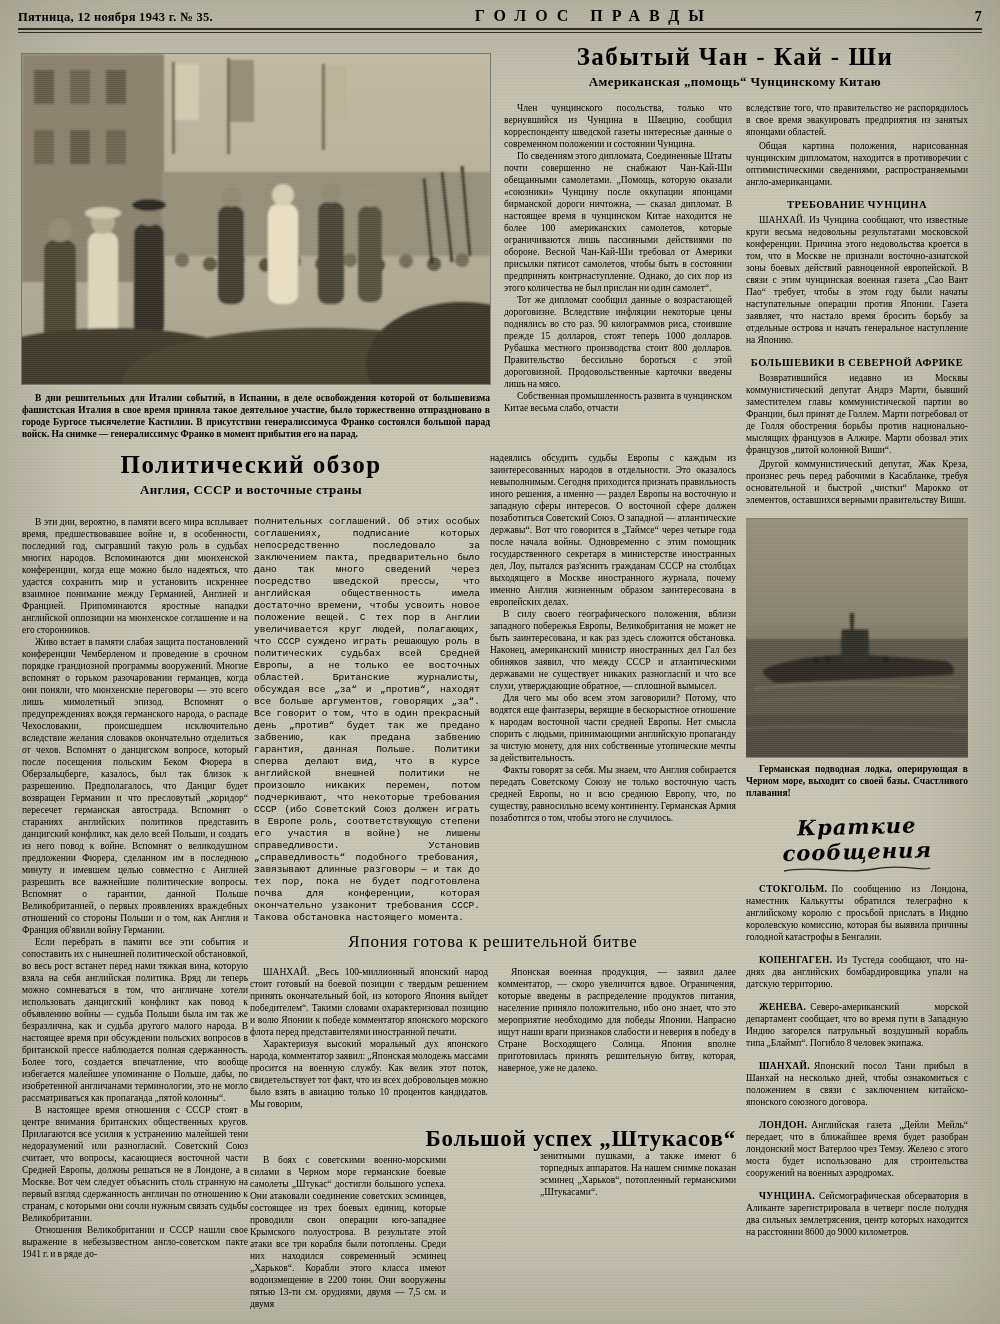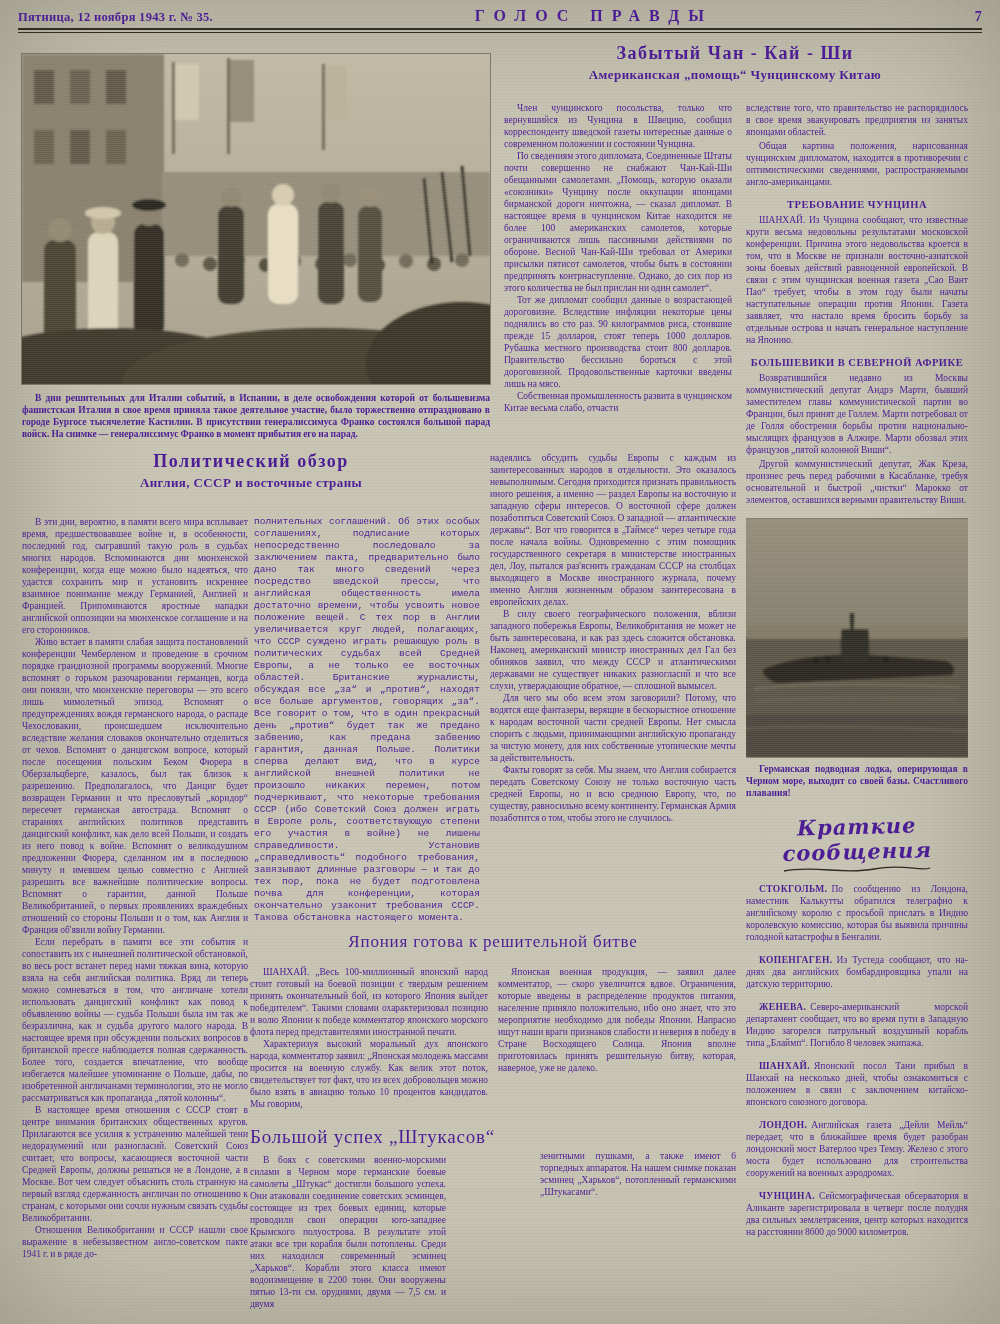--- a/index.html
+++ b/index.html
@@ -6,7 +6,7 @@
   html,body { background:#8d8a7e; }
   .page {
     position:relative; width:1000px; height:1324px; margin:0 auto;
-    background:#c9c5b4; color:#4c1d95;
+    background:#c9c5b4; color:#000000;
     font-family:"Liberation Serif","DejaVu Serif",serif;
     overflow:hidden;
     box-shadow: inset 0 0 140px rgba(80,75,58,.38);

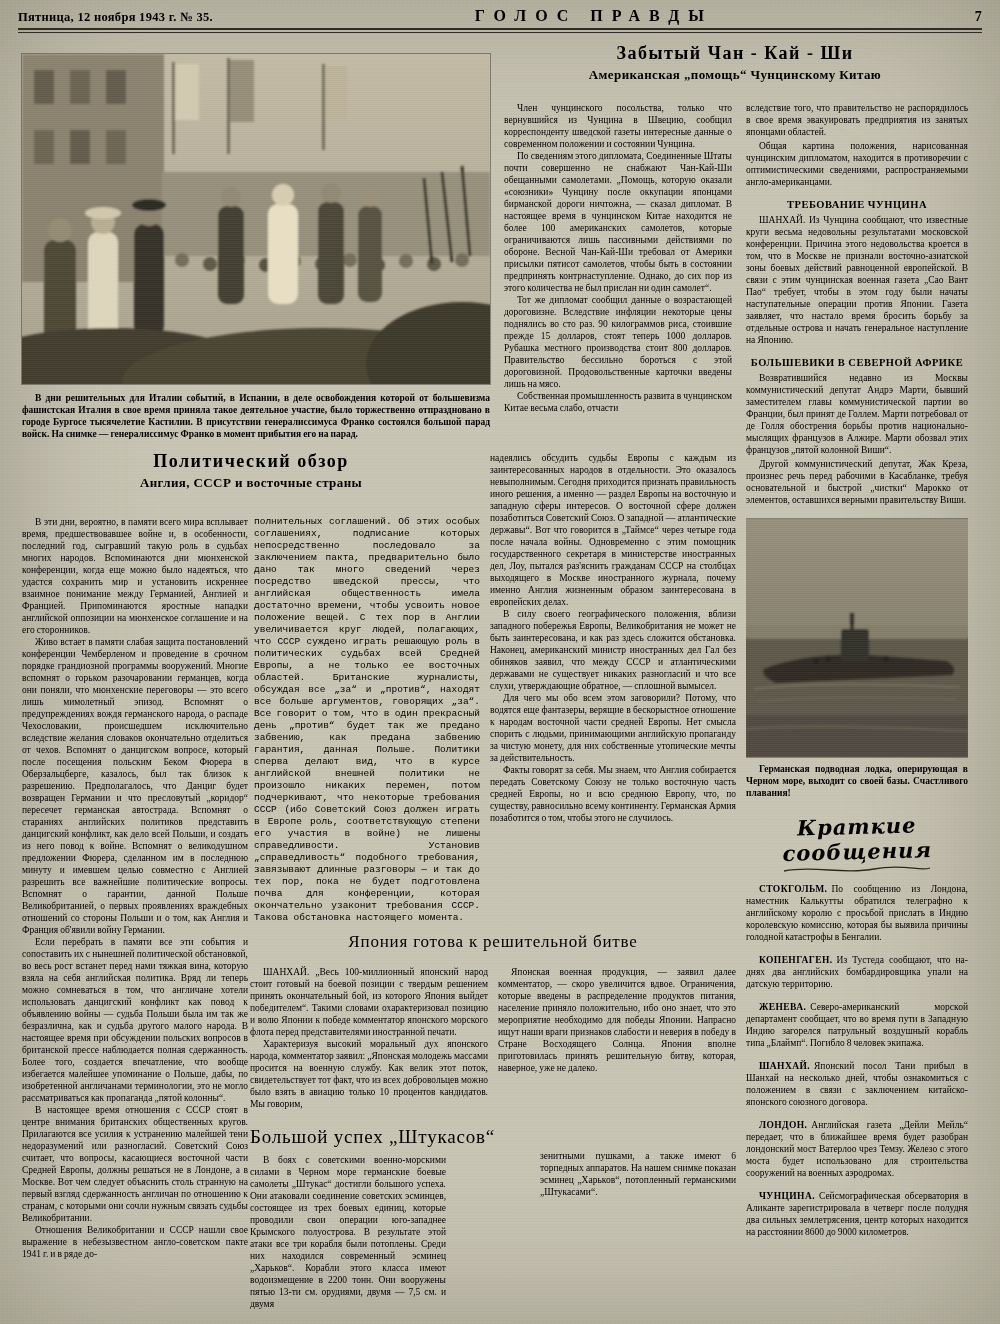--- a/index.html
+++ b/index.html
@@ -33,7 +33,7 @@
      overflow-wrap:break-word; word-spacing:-.3px; hyphens:auto; }
   p.cont{ text-indent:0; }
   .bodycol{ overflow:hidden; }
-  .h-xl{ font-size:18px; font-weight:bold; text-align:center; letter-spacing:1.5px; line-height:1.05; }
+  .h-xl{ font-size:25px; font-weight:bold; text-align:center; letter-spacing:1.5px; line-height:1.05; }
   .h-sub{ font-size:13px; font-weight:bold; text-align:center; margin-top:4px; letter-spacing:.4px; }
   .h-md{ font-size:17px; font-weight:normal; text-align:center; letter-spacing:.8px; }
   .h-md2{ font-size:19px; font-weight:normal; text-align:left; letter-spacing:.8px; }

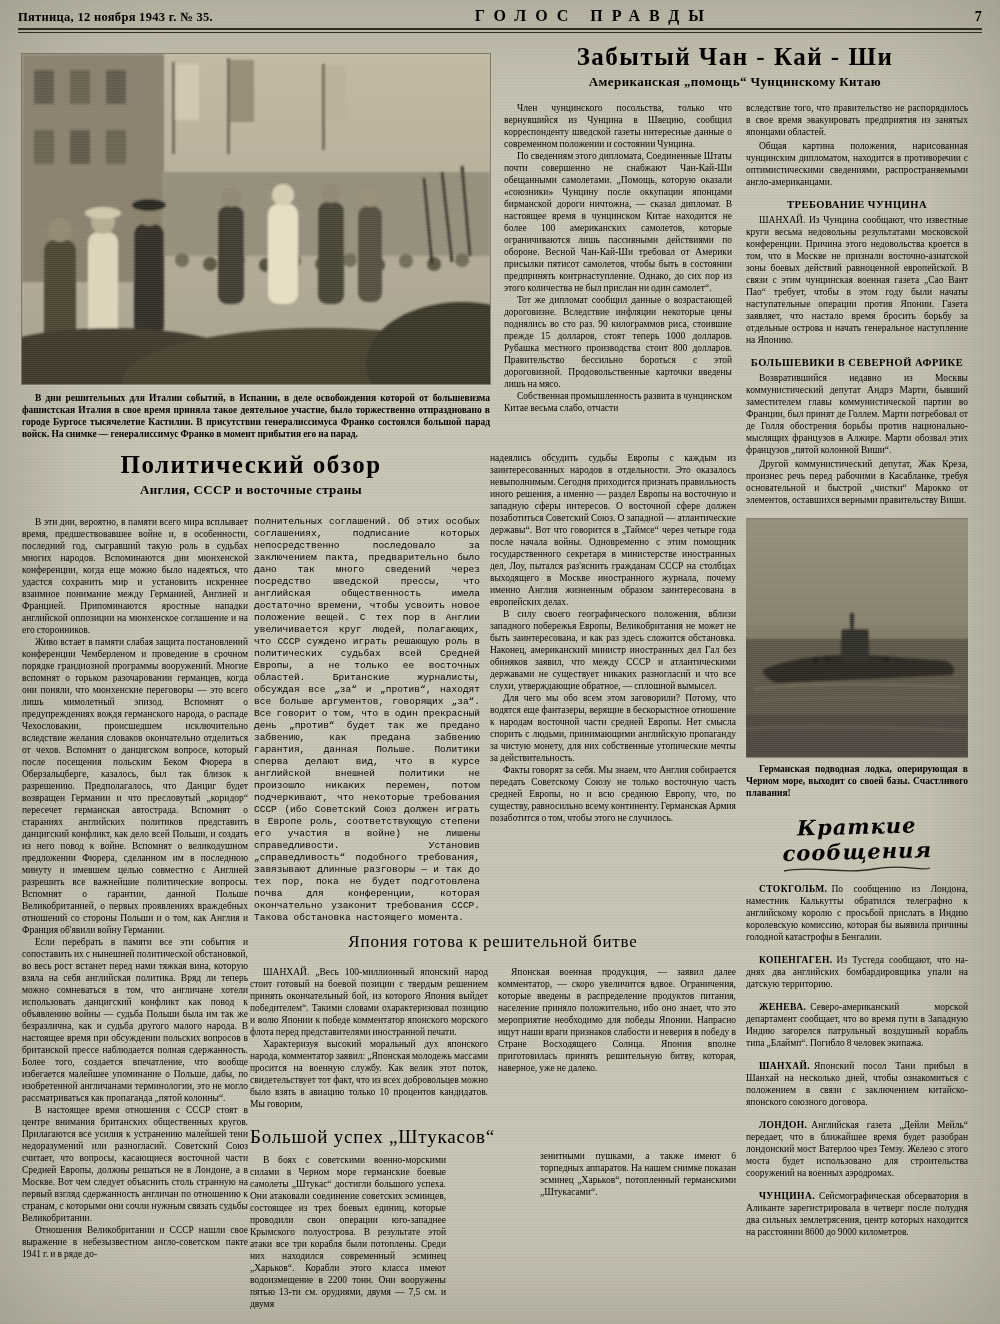--- a/index.html
+++ b/index.html
@@ -36,7 +36,7 @@
   .h-xl{ font-size:25px; font-weight:bold; text-align:center; letter-spacing:1.5px; line-height:1.05; }
   .h-sub{ font-size:13px; font-weight:bold; text-align:center; margin-top:4px; letter-spacing:.4px; }
   .h-md{ font-size:17px; font-weight:normal; text-align:center; letter-spacing:.8px; }
-  .h-md2{ font-size:19px; font-weight:normal; text-align:left; letter-spacing:.8px; }
+  .h-md2{ font-size:23px; font-weight:bold; text-align:right; letter-spacing:.8px; }
   .sec-title{ font-size:10.5px; font-weight:bold; text-align:center; letter-spacing:.5px; margin-bottom:4px; }
   .photo{ position:relative; outline:1px solid rgba(40,38,28,.45);
           filter:sepia(.15) contrast(.96); overflow:hidden; }

